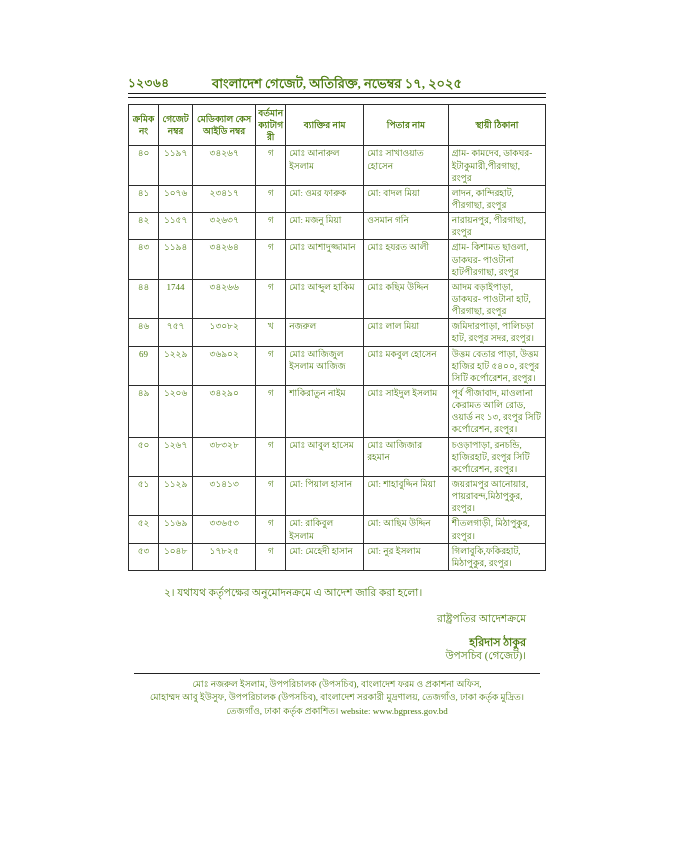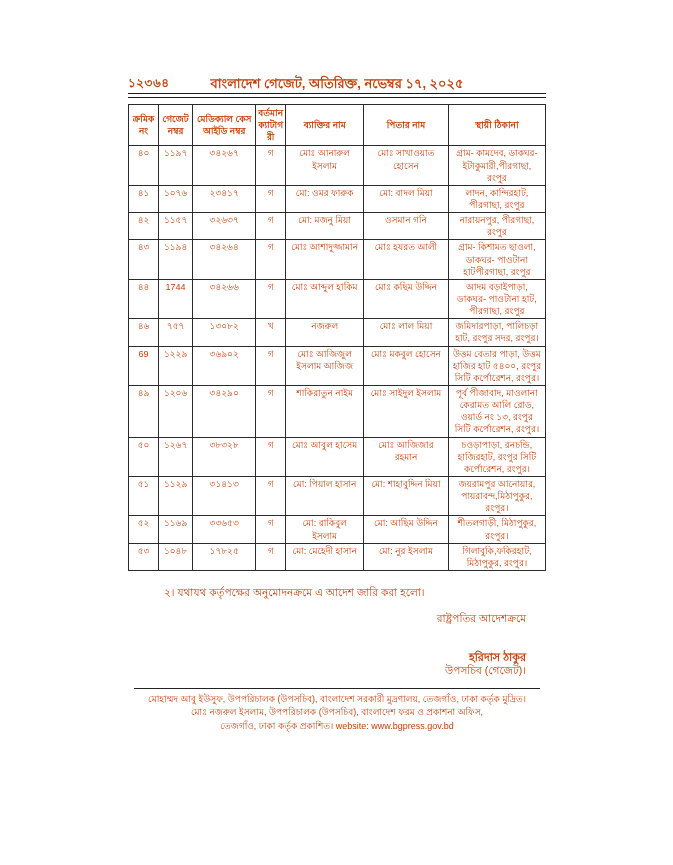--- a/index.html
+++ b/index.html
@@ -9,8 +9,8 @@
     margin:0 auto;
     background:#ffffff;
     outline:1px solid #c9c9c7;
-    font-family:Liberation Sans, sans-serif;
-    color:#c2410c;
+    font-family:Liberation Serif, serif;
+    color:#4d7c0f;
     overflow:hidden;
   }
   .content {

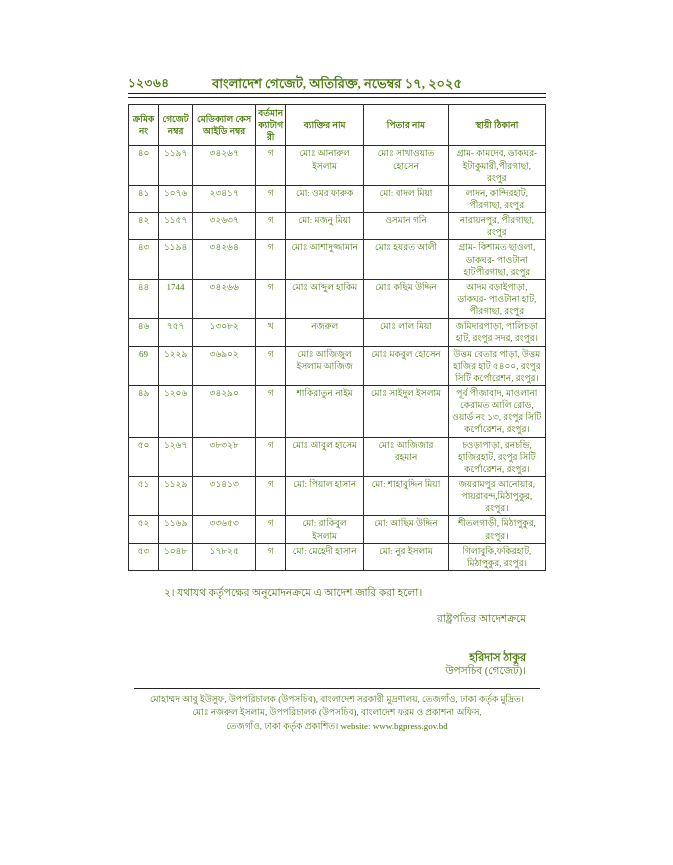--- a/index.html
+++ b/index.html
@@ -45,7 +45,7 @@
   }
   table.gz td { vertical-align:top; }
   td.c { text-align:center;margin-left:20px; }
-  td.l { text-align:center; }
+  td.l { text-align:left; }
   .order-note {
     margin-top:14px; padding-left:36px;
     font-size:10.5px;

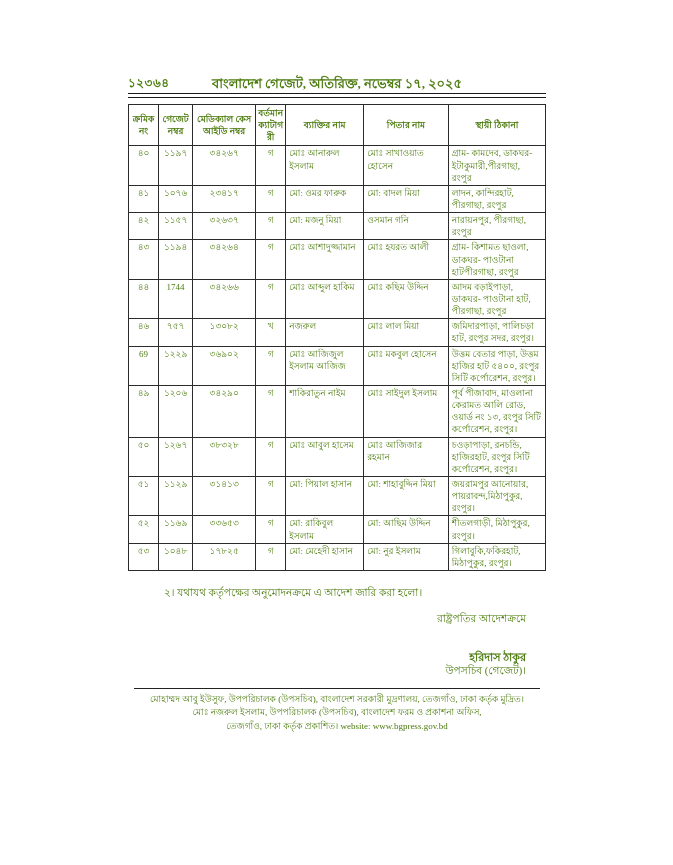--- a/index.html
+++ b/index.html
@@ -55,7 +55,7 @@
     display:inline-block; text-align:right;
     margin-right:20px; font-size:10.5px; line-height:1.3;
   }
-  .sign-name { font-weight:700; font-size:11px; margin-top:24px; }
+  .sign-name { font-weight:700; font-size:11px; margin-top:9px; }
   .sign-desig { font-size:10.5px; }
   .footer {
     margin:10px 6px 0 6px;

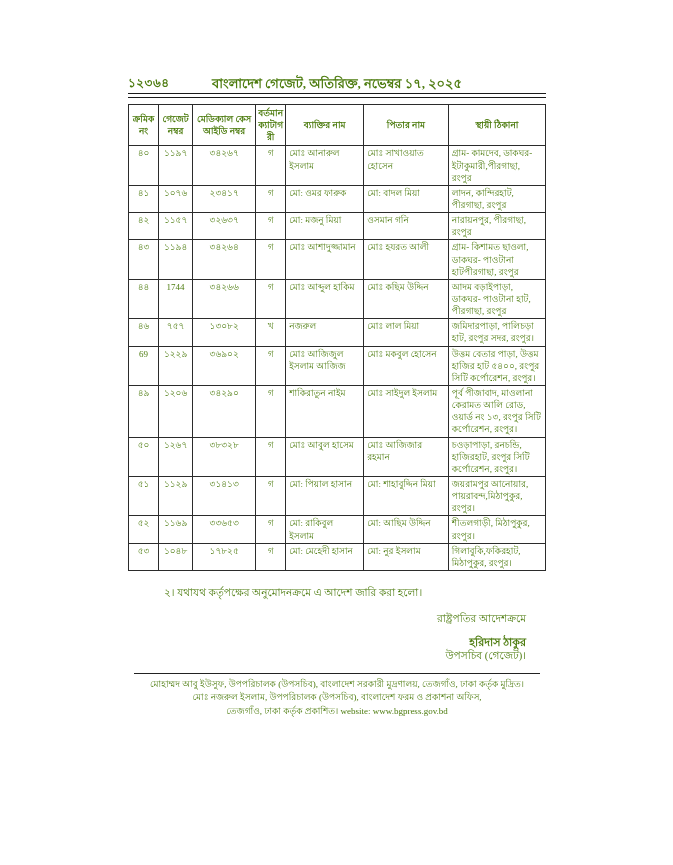--- a/index.html
+++ b/index.html
@@ -234,8 +234,8 @@
     </div>
 
     <div class="footer">
+      <div>মোঃ নজরুল ইসলাম, উপপরিচালক (উপসচিব), বাংলাদেশ ফরম ও প্রকাশনা অফিস,</div>
       <div>মোহাম্মদ আবু ইউসুফ, উপপরিচালক (উপসচিব), বাংলাদেশ সরকারী মুদ্রণালয়, তেজগাঁও, ঢাকা কর্তৃক মুদ্রিত।</div>
-      <div>মোঃ নজরুল ইসলাম, উপপরিচালক (উপসচিব), বাংলাদেশ ফরম ও প্রকাশনা অফিস,</div>
       <div>তেজগাঁও, ঢাকা কর্তৃক প্রকাশিত। website: www.bgpress.gov.bd</div>
     </div>
 

